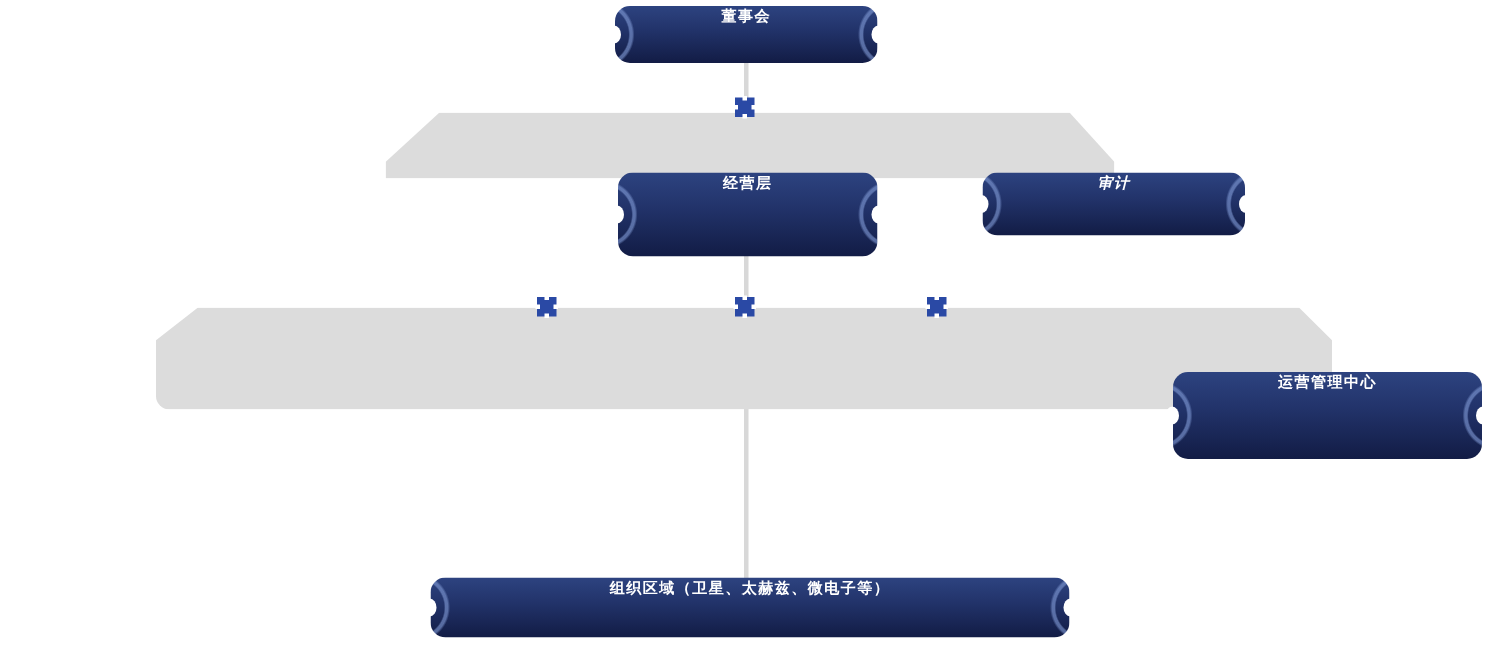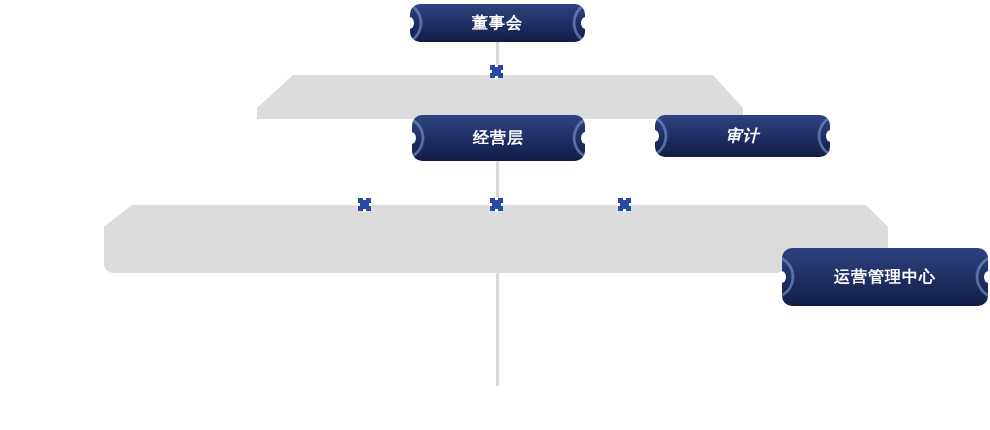--- a/index.html
+++ b/index.html
@@ -23,8 +23,8 @@
   .vline2{left:496px;top:156px;height:230px;}
   
   .node{
-    position:absolute;z-index:2;display:flex;align-items:center;justify-content:center;
-    border-radius:10px;color:#ffffff;font-size:16px;font-weight:bold;letter-spacing:1px;
+    position:absolute;z-index:2;display:flex;justify-content:center;
+    border-radius:10px;color:#ffffff;font-size:10px;font-weight:bold;letter-spacing:1px;
     background:
       radial-gradient(circle at -10px 50%, rgba(0,0,0,0) 19px, rgba(130,156,215,0.6) 20px, rgba(130,156,215,0.6) 21.5px, rgba(0,0,0,0) 23px),
       radial-gradient(circle at calc(100% + 10px) 50%, rgba(0,0,0,0) 19px, rgba(130,156,215,0.6) 20px, rgba(130,156,215,0.6) 21.5px, rgba(0,0,0,0) 23px),

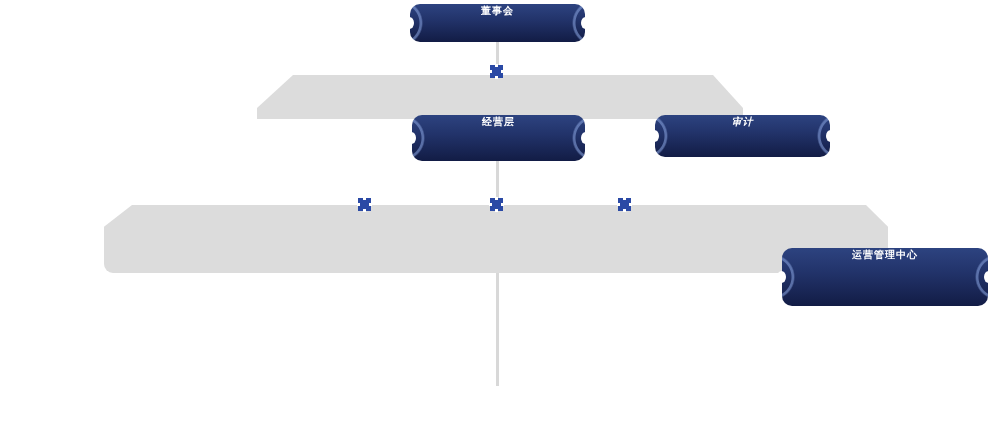--- a/index.html
+++ b/index.html
@@ -41,7 +41,7 @@
 
   .n-board{left:410px;top:4px;width:175px;height:38px;}
   .n-strategy-committee{left:173px;top:115px;width:169px;height:42px;}
-  .n-management{left:412px;top:115px;width:173px;height:46px;}
+  .n-management{left:412px;top:115px;width:173px;height:56px;}
   .n-audit{left:655px;top:115px;width:175px;height:42px;font-style:italic;}
   .n-functional{left:0px;top:248px;width:212px;height:41px;}
   .n-invest{left:258px;top:248px;width:212px;height:41px;}

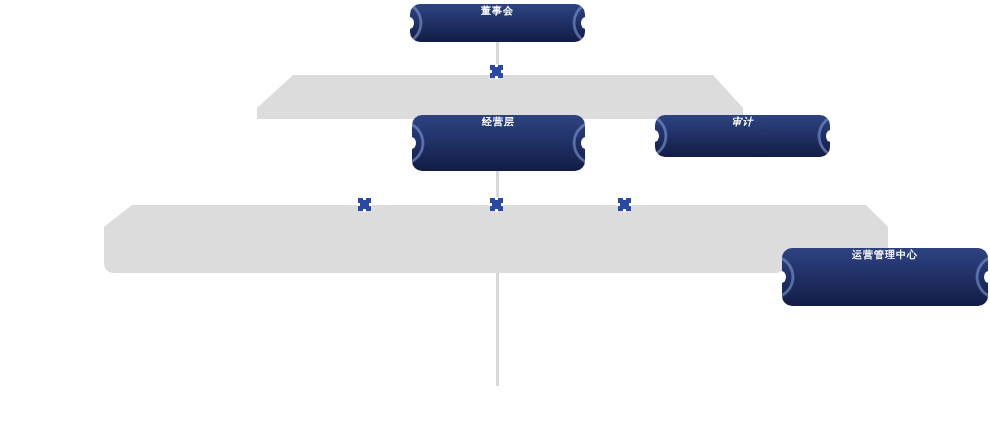--- a/index.html
+++ b/index.html
@@ -91,6 +91,9 @@
     <span>运营管理中心</span>
   </div>
 
+  <div class="node n-regions">
+    <span>组织区域（卫星、太赫兹、微电子等）</span>
+  </div>
 
 </div>
 

